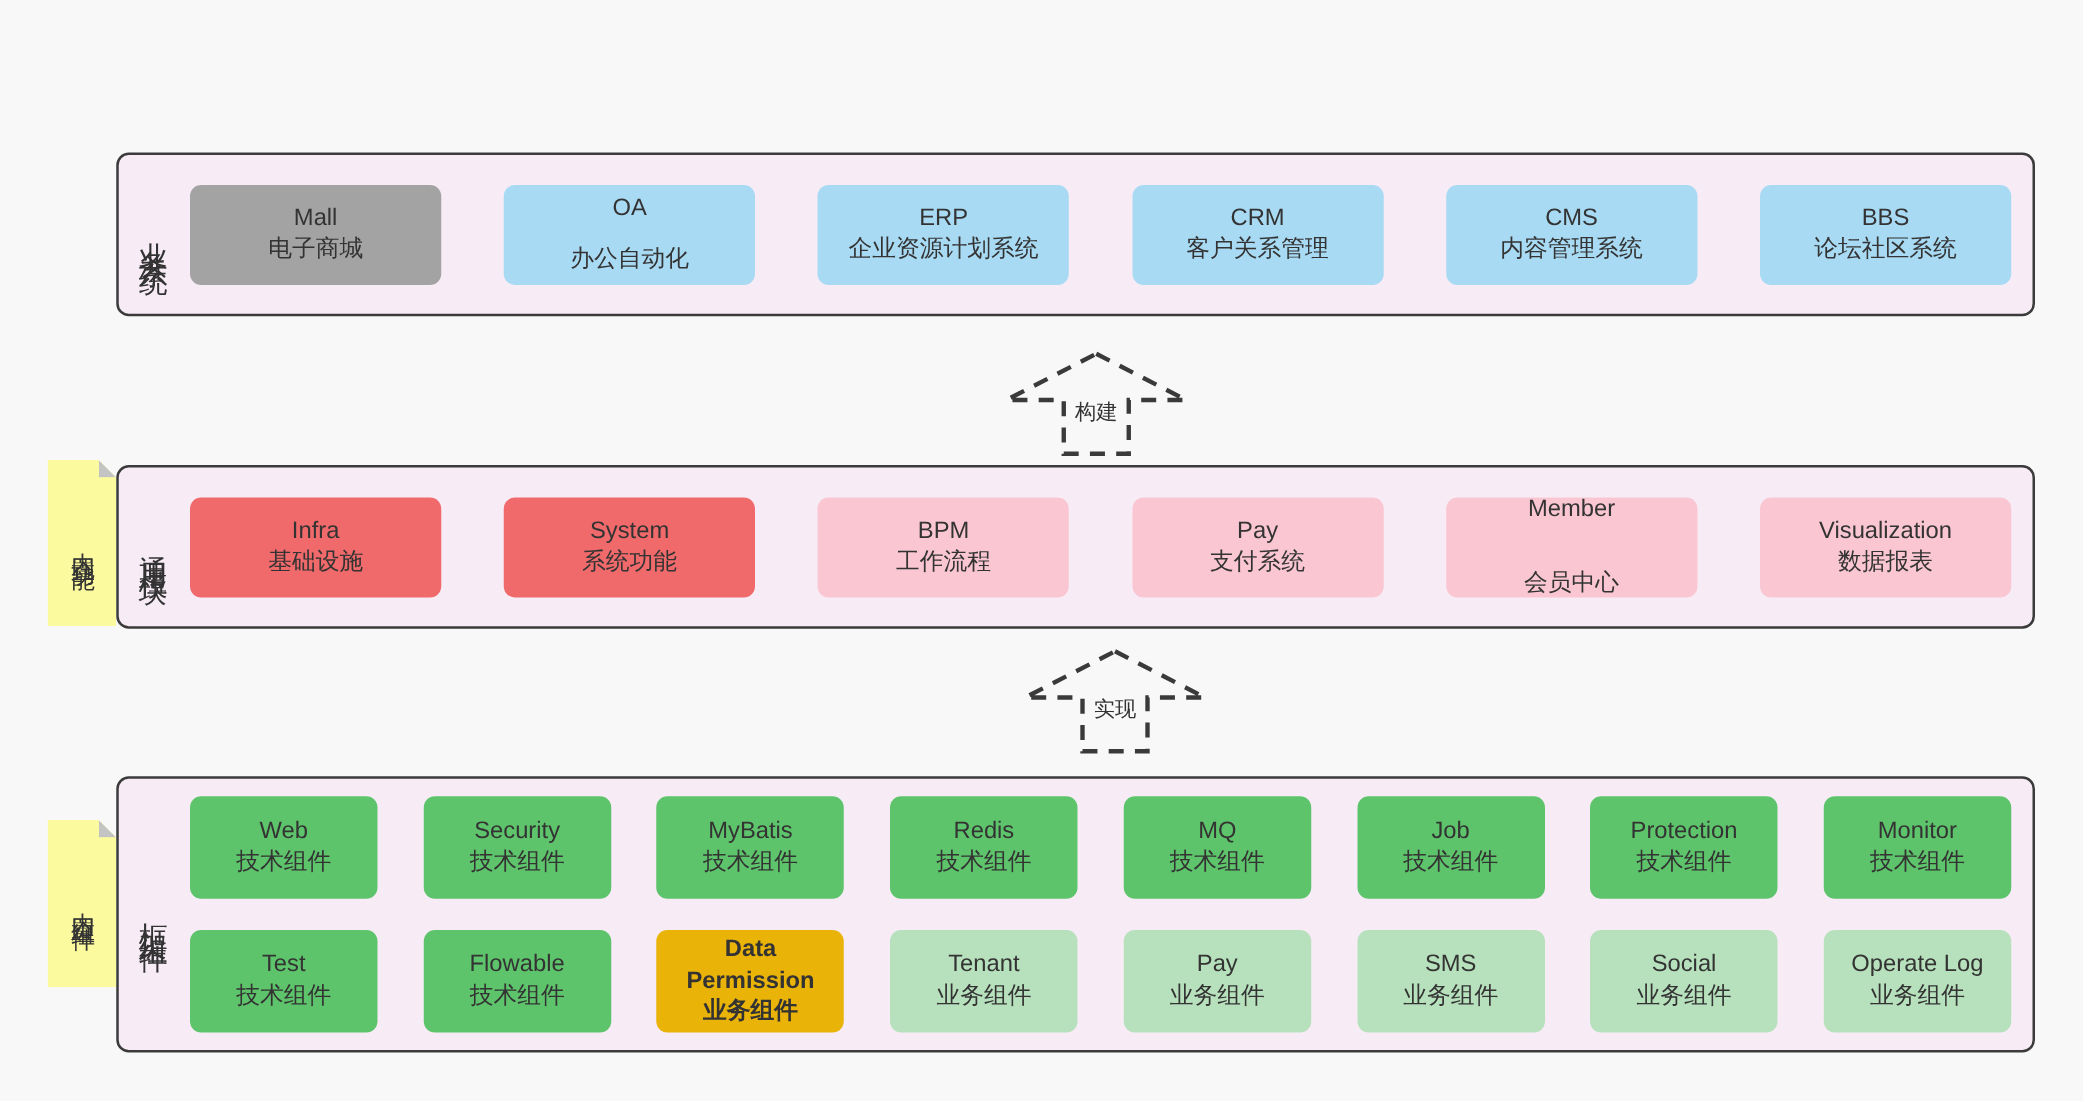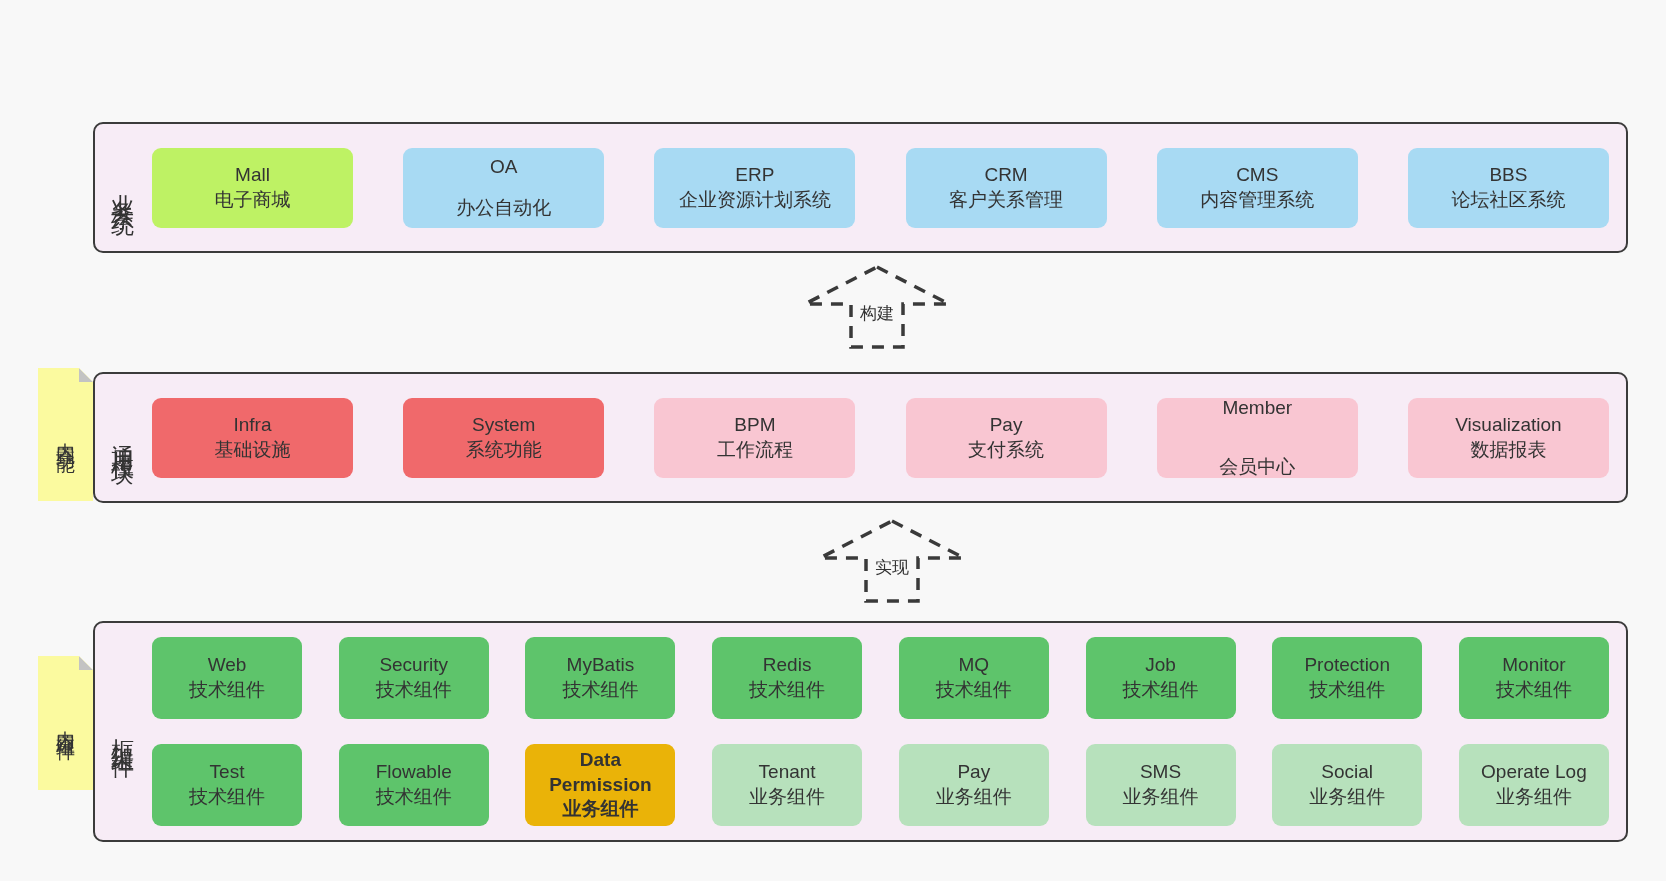--- a/index.html
+++ b/index.html
@@ -80,7 +80,7 @@
     </div>
     <div class="band-boxes">
         <div class="row">
-          <div class="box" style="background: #bef264;">
+          <div class="box" style="background: #a3a3a3;">
             <div class="box-title">Mall</div>
             <div class="box-sub">电子商城</div>
           </div>

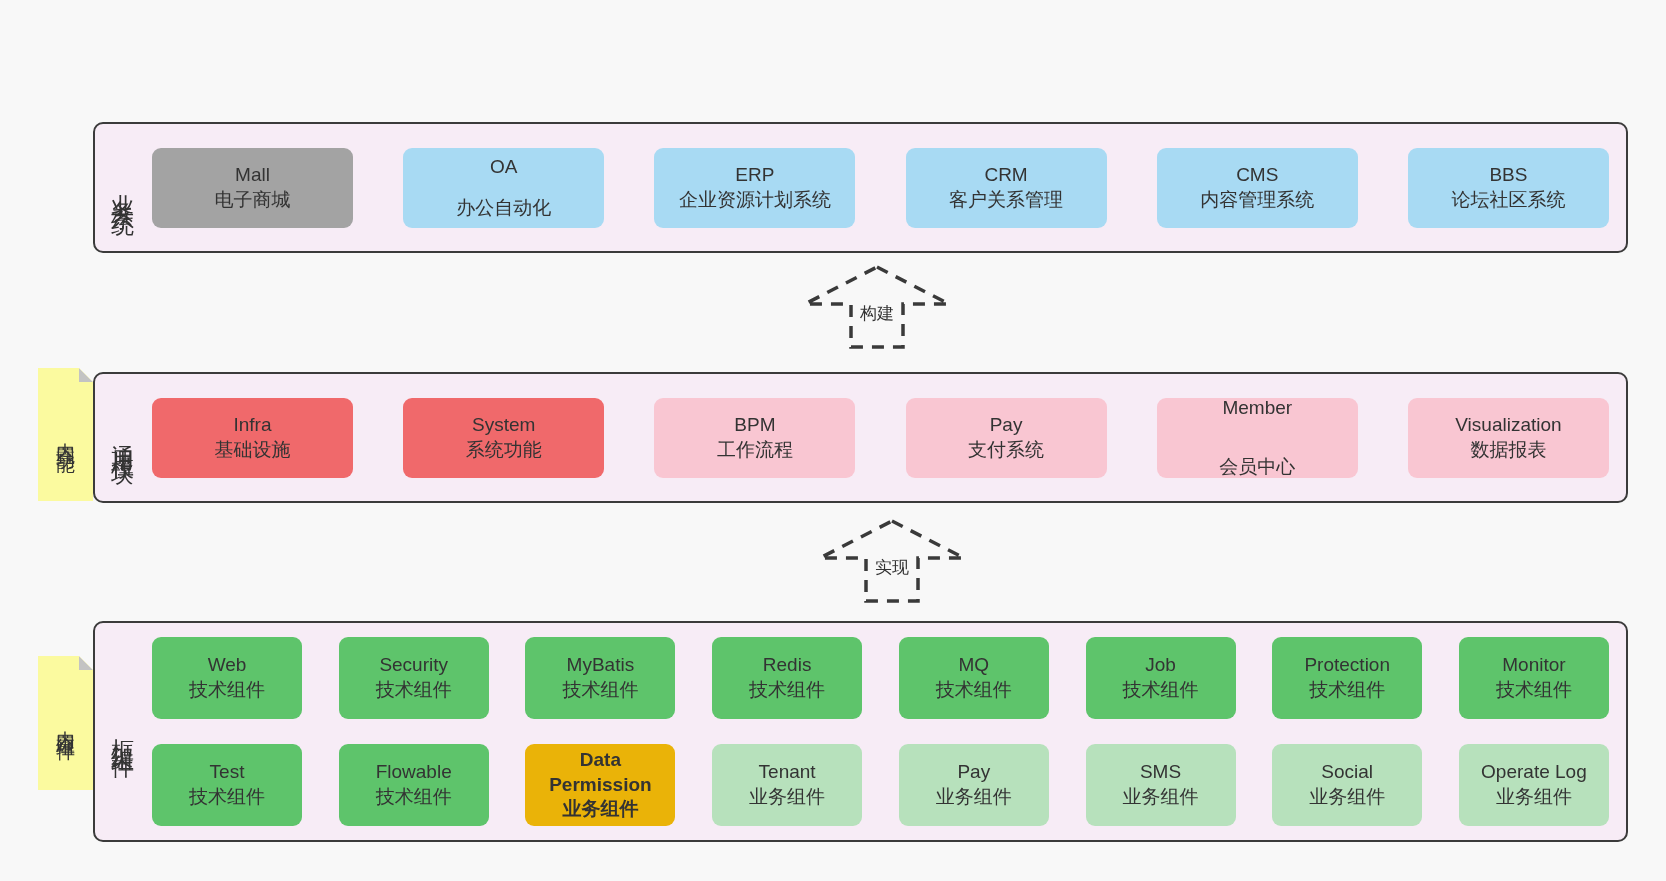--- a/index.html
+++ b/index.html
@@ -55,7 +55,7 @@
   }
 
   .arrow { position:absolute; width:150px; height:86px; }
-  #arrow-build     { left:802px; top:264px; }
+  #arrow-build     { left:802px; top:280px; }
   #arrow-implement { left:817px; top:518px; }
   .arrow svg { display:block; width:100%; height:100%; overflow:visible; }
   .arrow polygon {

